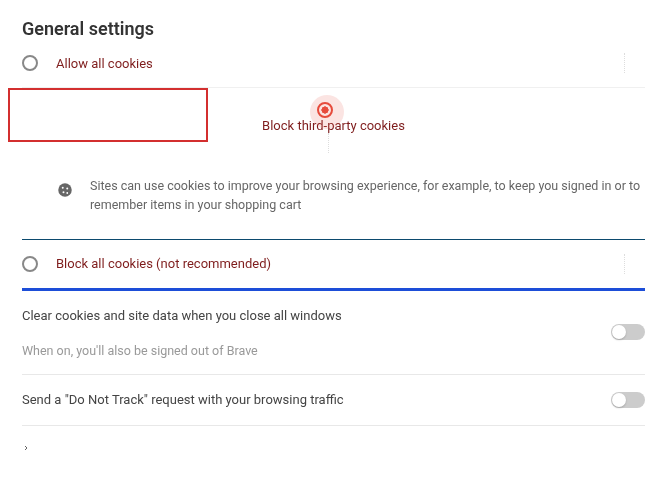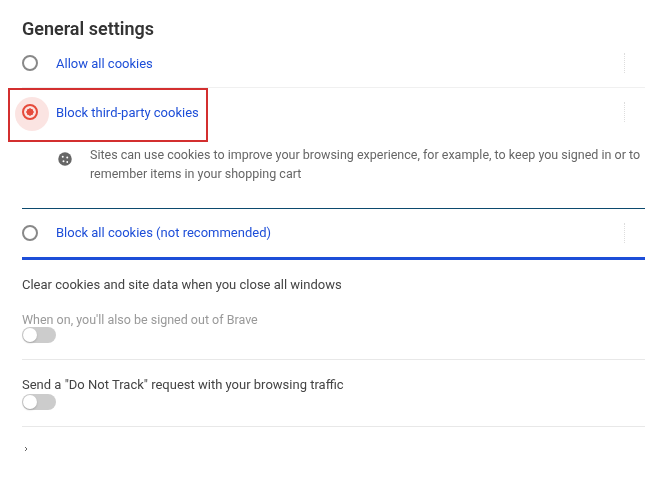--- a/index.html
+++ b/index.html
@@ -53,7 +53,7 @@
     }
     .option-label {
       flex: 1;
-      color: #1d4ed8;
+      color: #7f1d1d;
       font-size: 13px;
     }
     .chevron {

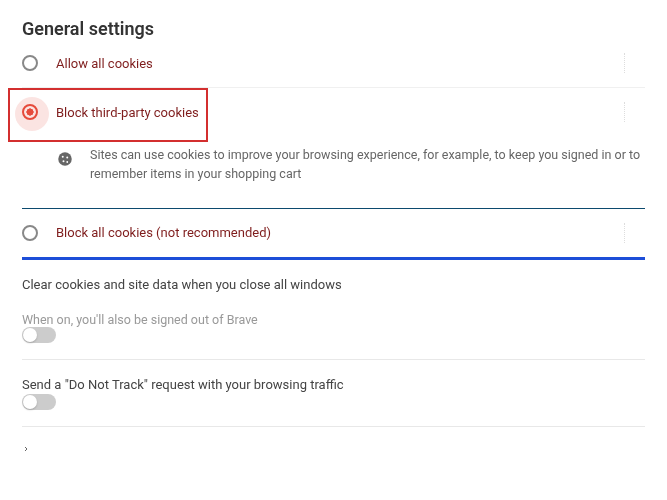--- a/index.html
+++ b/index.html
@@ -146,7 +146,7 @@
       flex-shrink: 0;
     }
     .arrow-right svg { width: 8px; height: 12px; }
-    .expanded-row { border-bottom: none; }
+    .expanded-row { border-bottom: none; flex-direction: column; }
   </style>
 </head>
 <body>

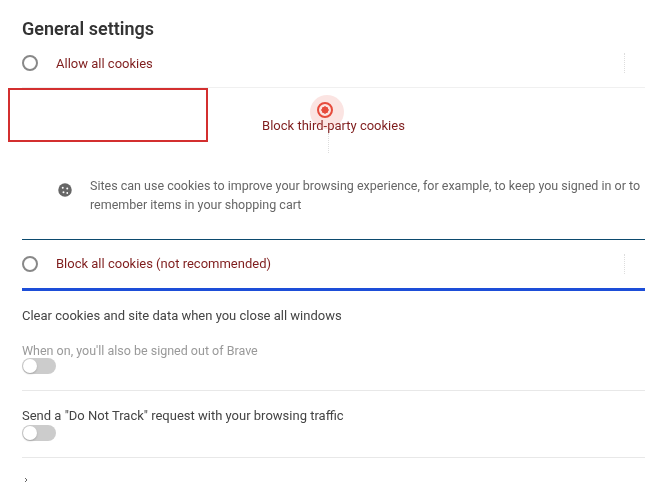--- a/index.html
+++ b/index.html
@@ -105,9 +105,9 @@
     }
     .setting-row {
       display: flex;
+      align-items: center;
       padding: 16px 0;
       border-bottom: 1px solid #e8e8e8;
-      flex-direction: column;
     }
     .setting-text {
       flex: 1;

